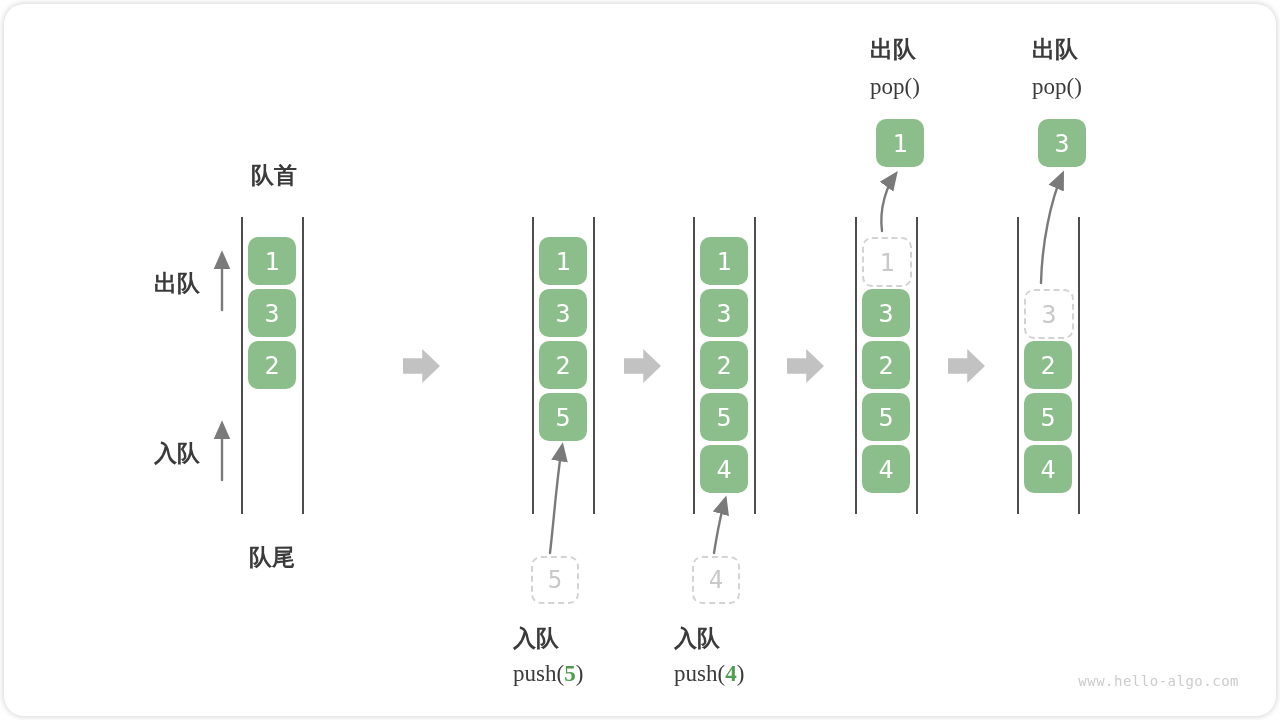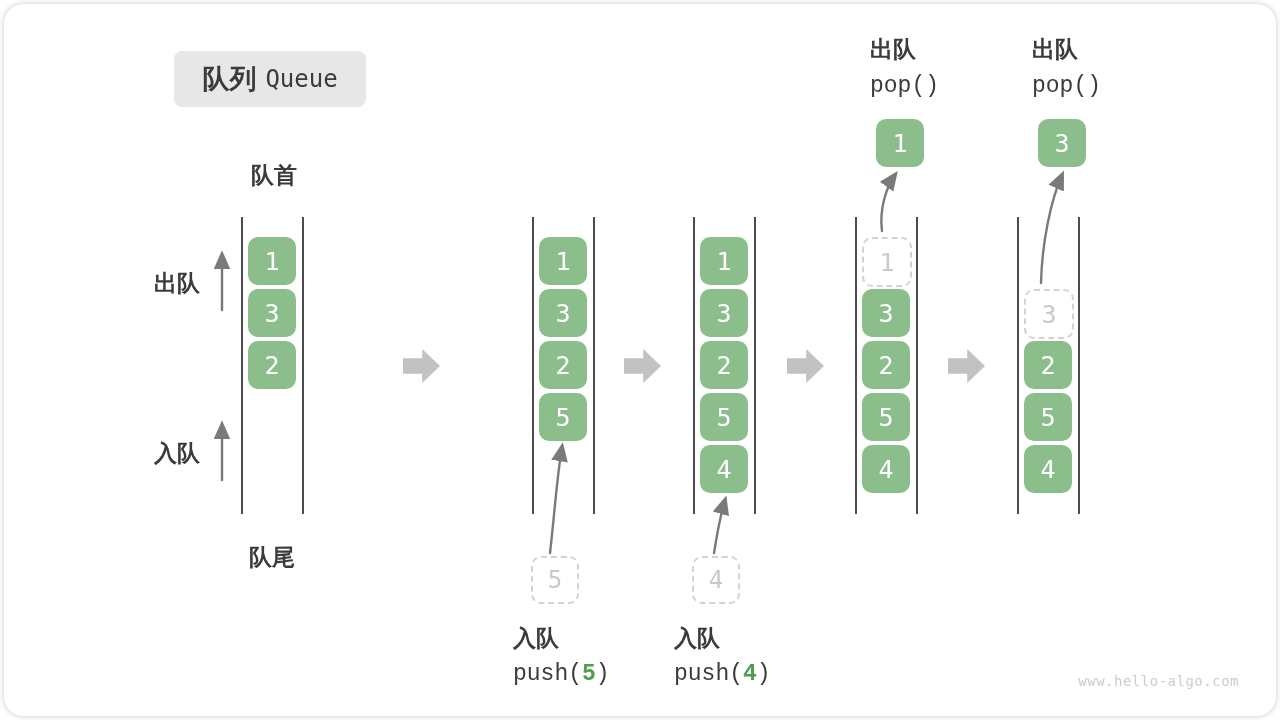--- a/index.html
+++ b/index.html
@@ -40,10 +40,6 @@
 <div id="canvas">
   <div id="card">
 
-    <div class="title-box">
-      <span class="title-zh">队列</span>
-      <span class="title-en">Queue</span>
-    </div>
 
     <div class="cjk-label" style="left:239px;top:156px;width:62px;text-align:center;">队首</div>
     <div class="cjk-label" style="left:237px;top:538px;width:62px;text-align:center;">队尾</div>

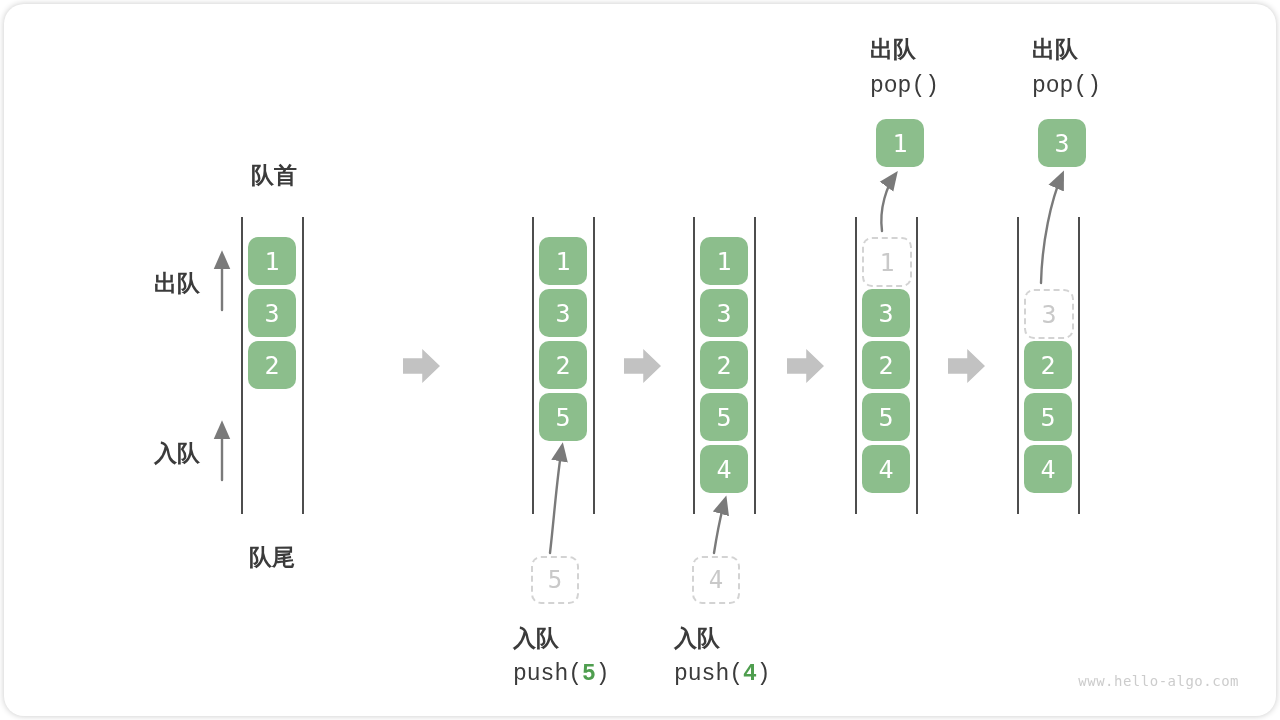--- a/index.html
+++ b/index.html
@@ -26,7 +26,7 @@
         font-size:24px;font-family:"DejaVu Sans Mono",monospace;}
   .anno{position:absolute;line-height:37px;font-size:23px;color:var(--text-dark,#3b3b3b);white-space:nowrap;}
   .anno .zh{font-weight:700;}
-  .anno .code{font-family:Liberation Mono, monospace;font-weight:500;text-align:right;}
+  .anno .code{font-family:Liberation Serif, serif;font-weight:500;text-align:right;}
   .anno .arg{color:var(--code-arg,#4f9e4f);font-weight:700;}
   .block-arrow{position:absolute;width:37px;height:34px;background:var(--block-arrow,#c2c2c2);
         clip-path:polygon(0% 27%,52% 27%,52% 0%,100% 50%,52% 100%,52% 73%,0% 73%);}

